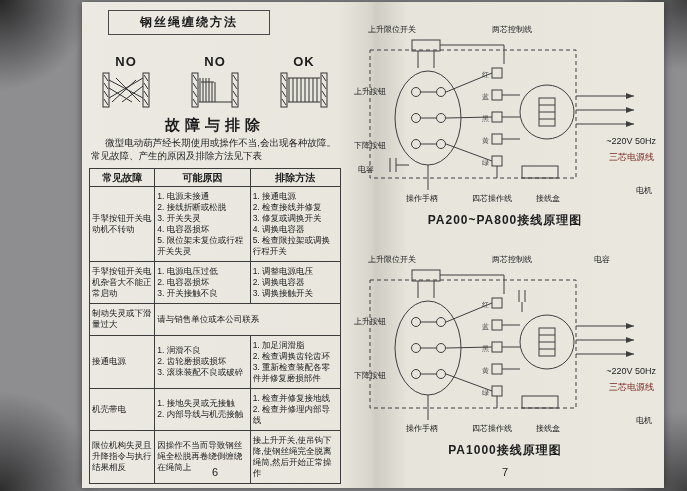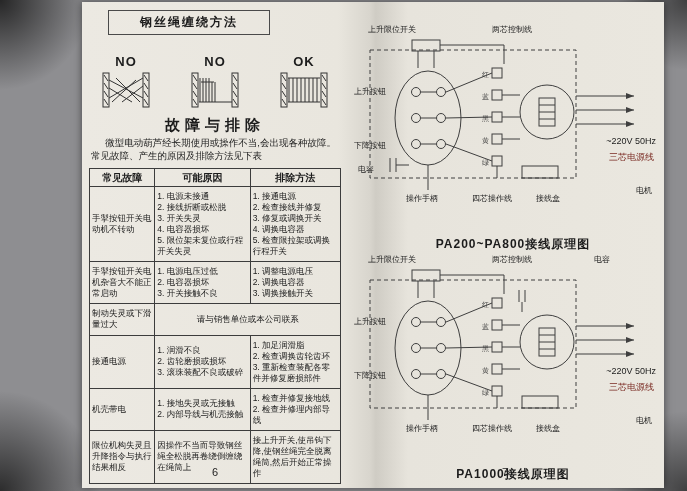--- a/index.html
+++ b/index.html
@@ -53,7 +53,7 @@
   .lbl-motor{right:4px;bottom:10px;margin-left:24px;}
   .lbl-voltage{right:0;top:112px;font-size:9px;}
   .lbl-power{right:2px;top:127px;font-size:9px;color:#7a2a22;}
-  .caption{position:absolute;left:8px;width:100%;text-align:center;font-size:12px;font-weight:bold;letter-spacing:1px;margin-top:24px;}
+  .caption{position:absolute;left:0;width:100%;text-align:center;font-size:12px;font-weight:bold;letter-spacing:1px;}
   .caption1{top:210px;}
   .caption2{top:440px;}
 </style>

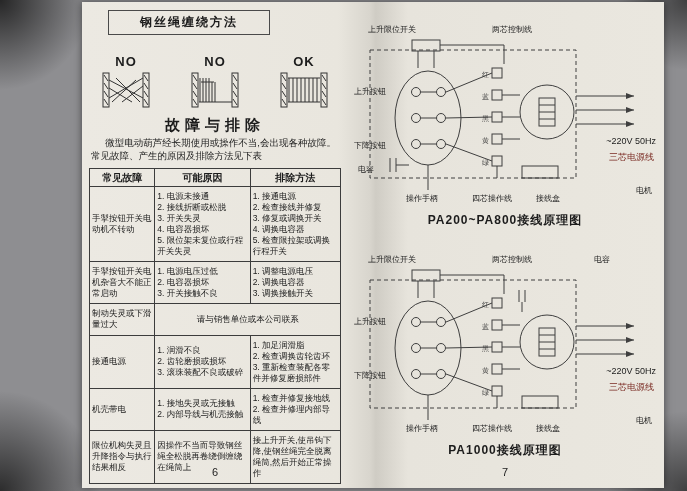--- a/index.html
+++ b/index.html
@@ -32,7 +32,7 @@
   .fault-table th{font-weight:bold;text-align:center;font-size:10px;padding:2px;}
   .col-fault{width:26%;} .col-cause{width:38%;} .col-remedy{width:36%;}
   .pre{white-space:pre-line;}
-  .center{text-align:center;}
+  .center{}
   .pagenum{position:absolute;bottom:10px;width:100%;text-align:center;font-size:11px;}
 
   

